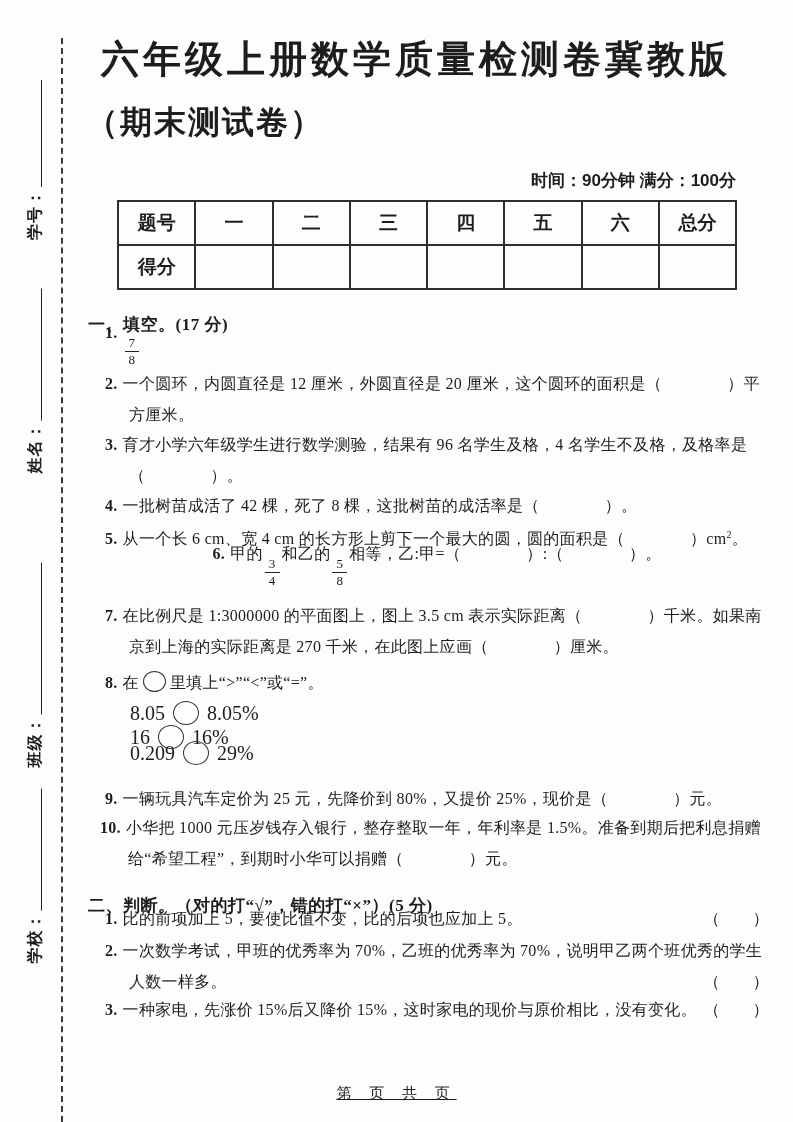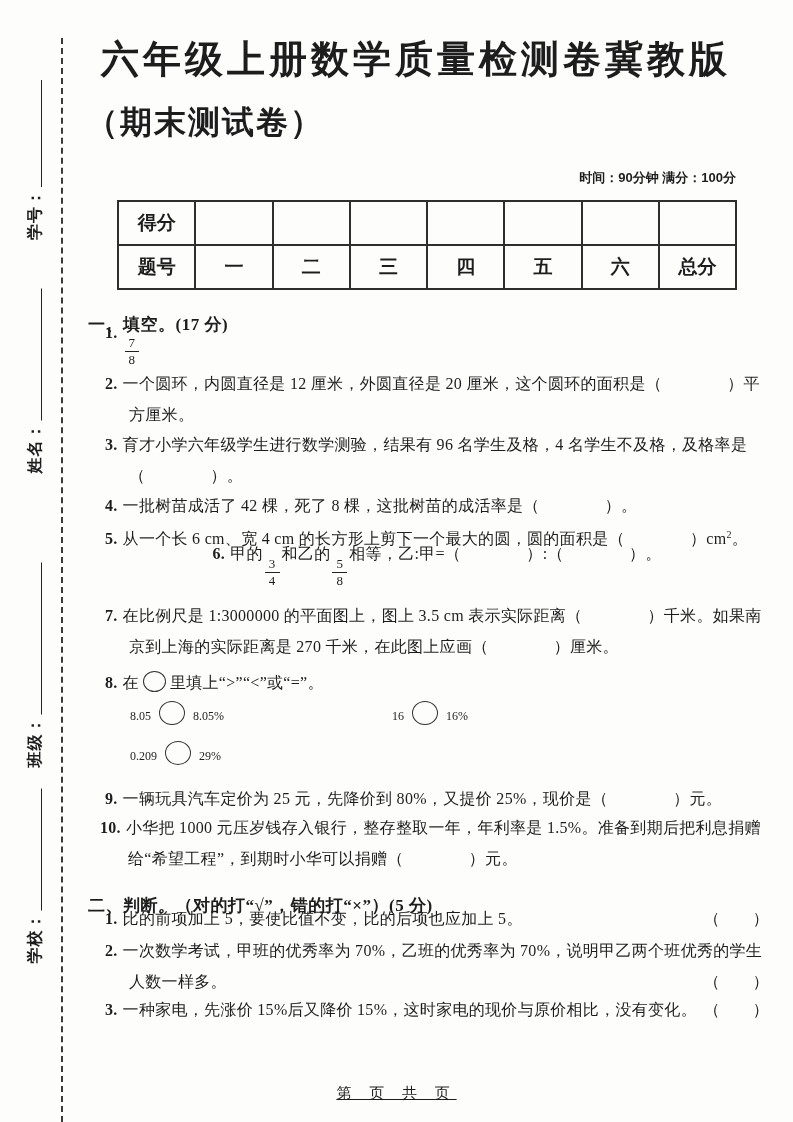--- a/index.html
+++ b/index.html
@@ -24,7 +24,7 @@
     top:101px;font-size:32px;letter-spacing:2px;}
   .info{position:absolute;left:86px;width:650px;text-align:right;top:169px;
     font-family:"Liberation Sans","DejaVu Sans",sans-serif;font-weight:600;
-    font-size:13px;}
+    font-size:17px;}
   
   .score-table{position:absolute;left:117px;top:200px;width:620px;height:86px;
     border-collapse:collapse;table-layout:fixed;}

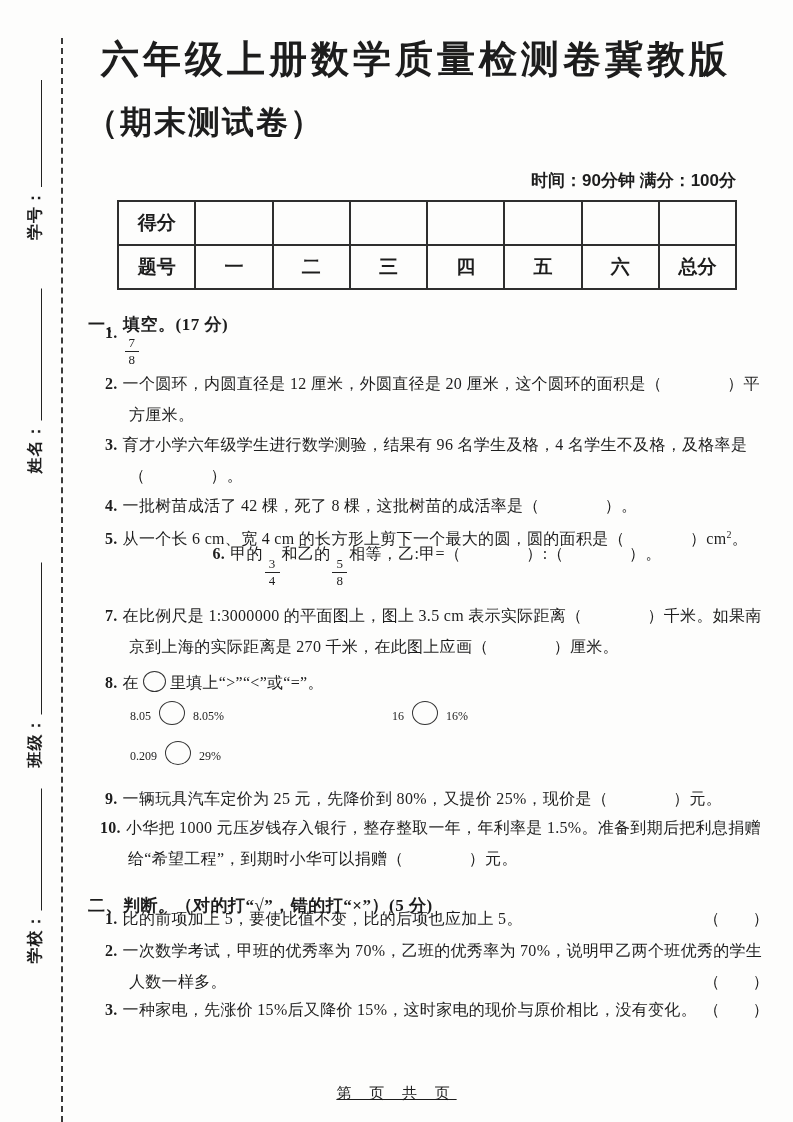--- a/index.html
+++ b/index.html
@@ -87,6 +87,16 @@
   <table class="score-table">
     <tbody>
         <tr>
+      <td>题号</td>
+      <td>一</td>
+      <td>二</td>
+      <td>三</td>
+      <td>四</td>
+      <td>五</td>
+      <td>六</td>
+      <td>总分</td>
+    </tr>
+    <tr>
       <td>得分</td>
       <td></td>
       <td></td>
@@ -95,16 +105,6 @@
       <td></td>
       <td></td>
       <td></td>
-    </tr>
-    <tr>
-      <td>题号</td>
-      <td>一</td>
-      <td>二</td>
-      <td>三</td>
-      <td>四</td>
-      <td>五</td>
-      <td>六</td>
-      <td>总分</td>
     </tr>
   </tbody>
     </table>

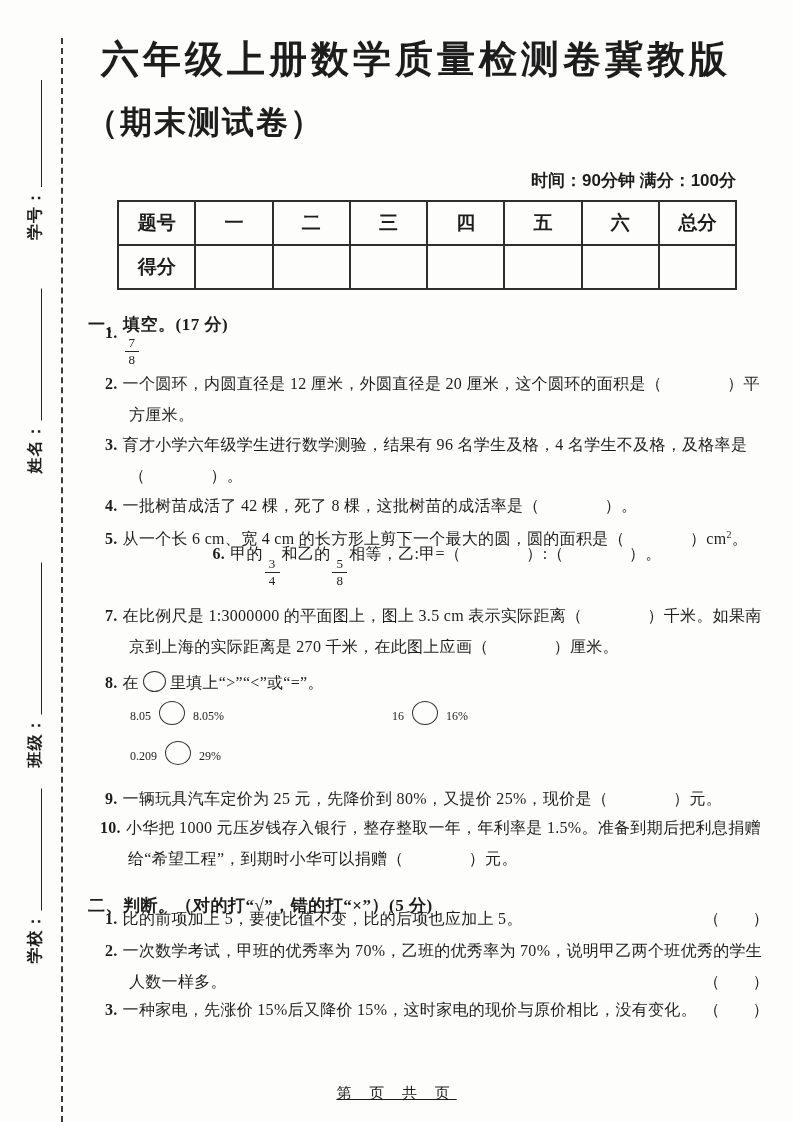--- a/index.html
+++ b/index.html
@@ -45,8 +45,8 @@
   .circ{display:inline-block;width:24px;height:22px;border:1.6px solid #333;
     border-radius:50%;vertical-align:-5px;margin:0 8px;text-indent:0;}
   .circ.small{width:21px;height:19px;vertical-align:-4px;margin:0 4px;}
-  .cmp-row{position:absolute;left:130px;width:615px;font-size:12px;
-    display:flex;}
+  .cmp-row{position:absolute;left:130px;width:615px;font-size:20px;
+    display:flex;flex-direction:column;}
   .cmp-row .cmp{width:262px;}
   .j-item{position:absolute;left:105px;width:640px;font-size:16px;
     line-height:31px;letter-spacing:.3px;padding-left:24px;text-indent:-24px;}

